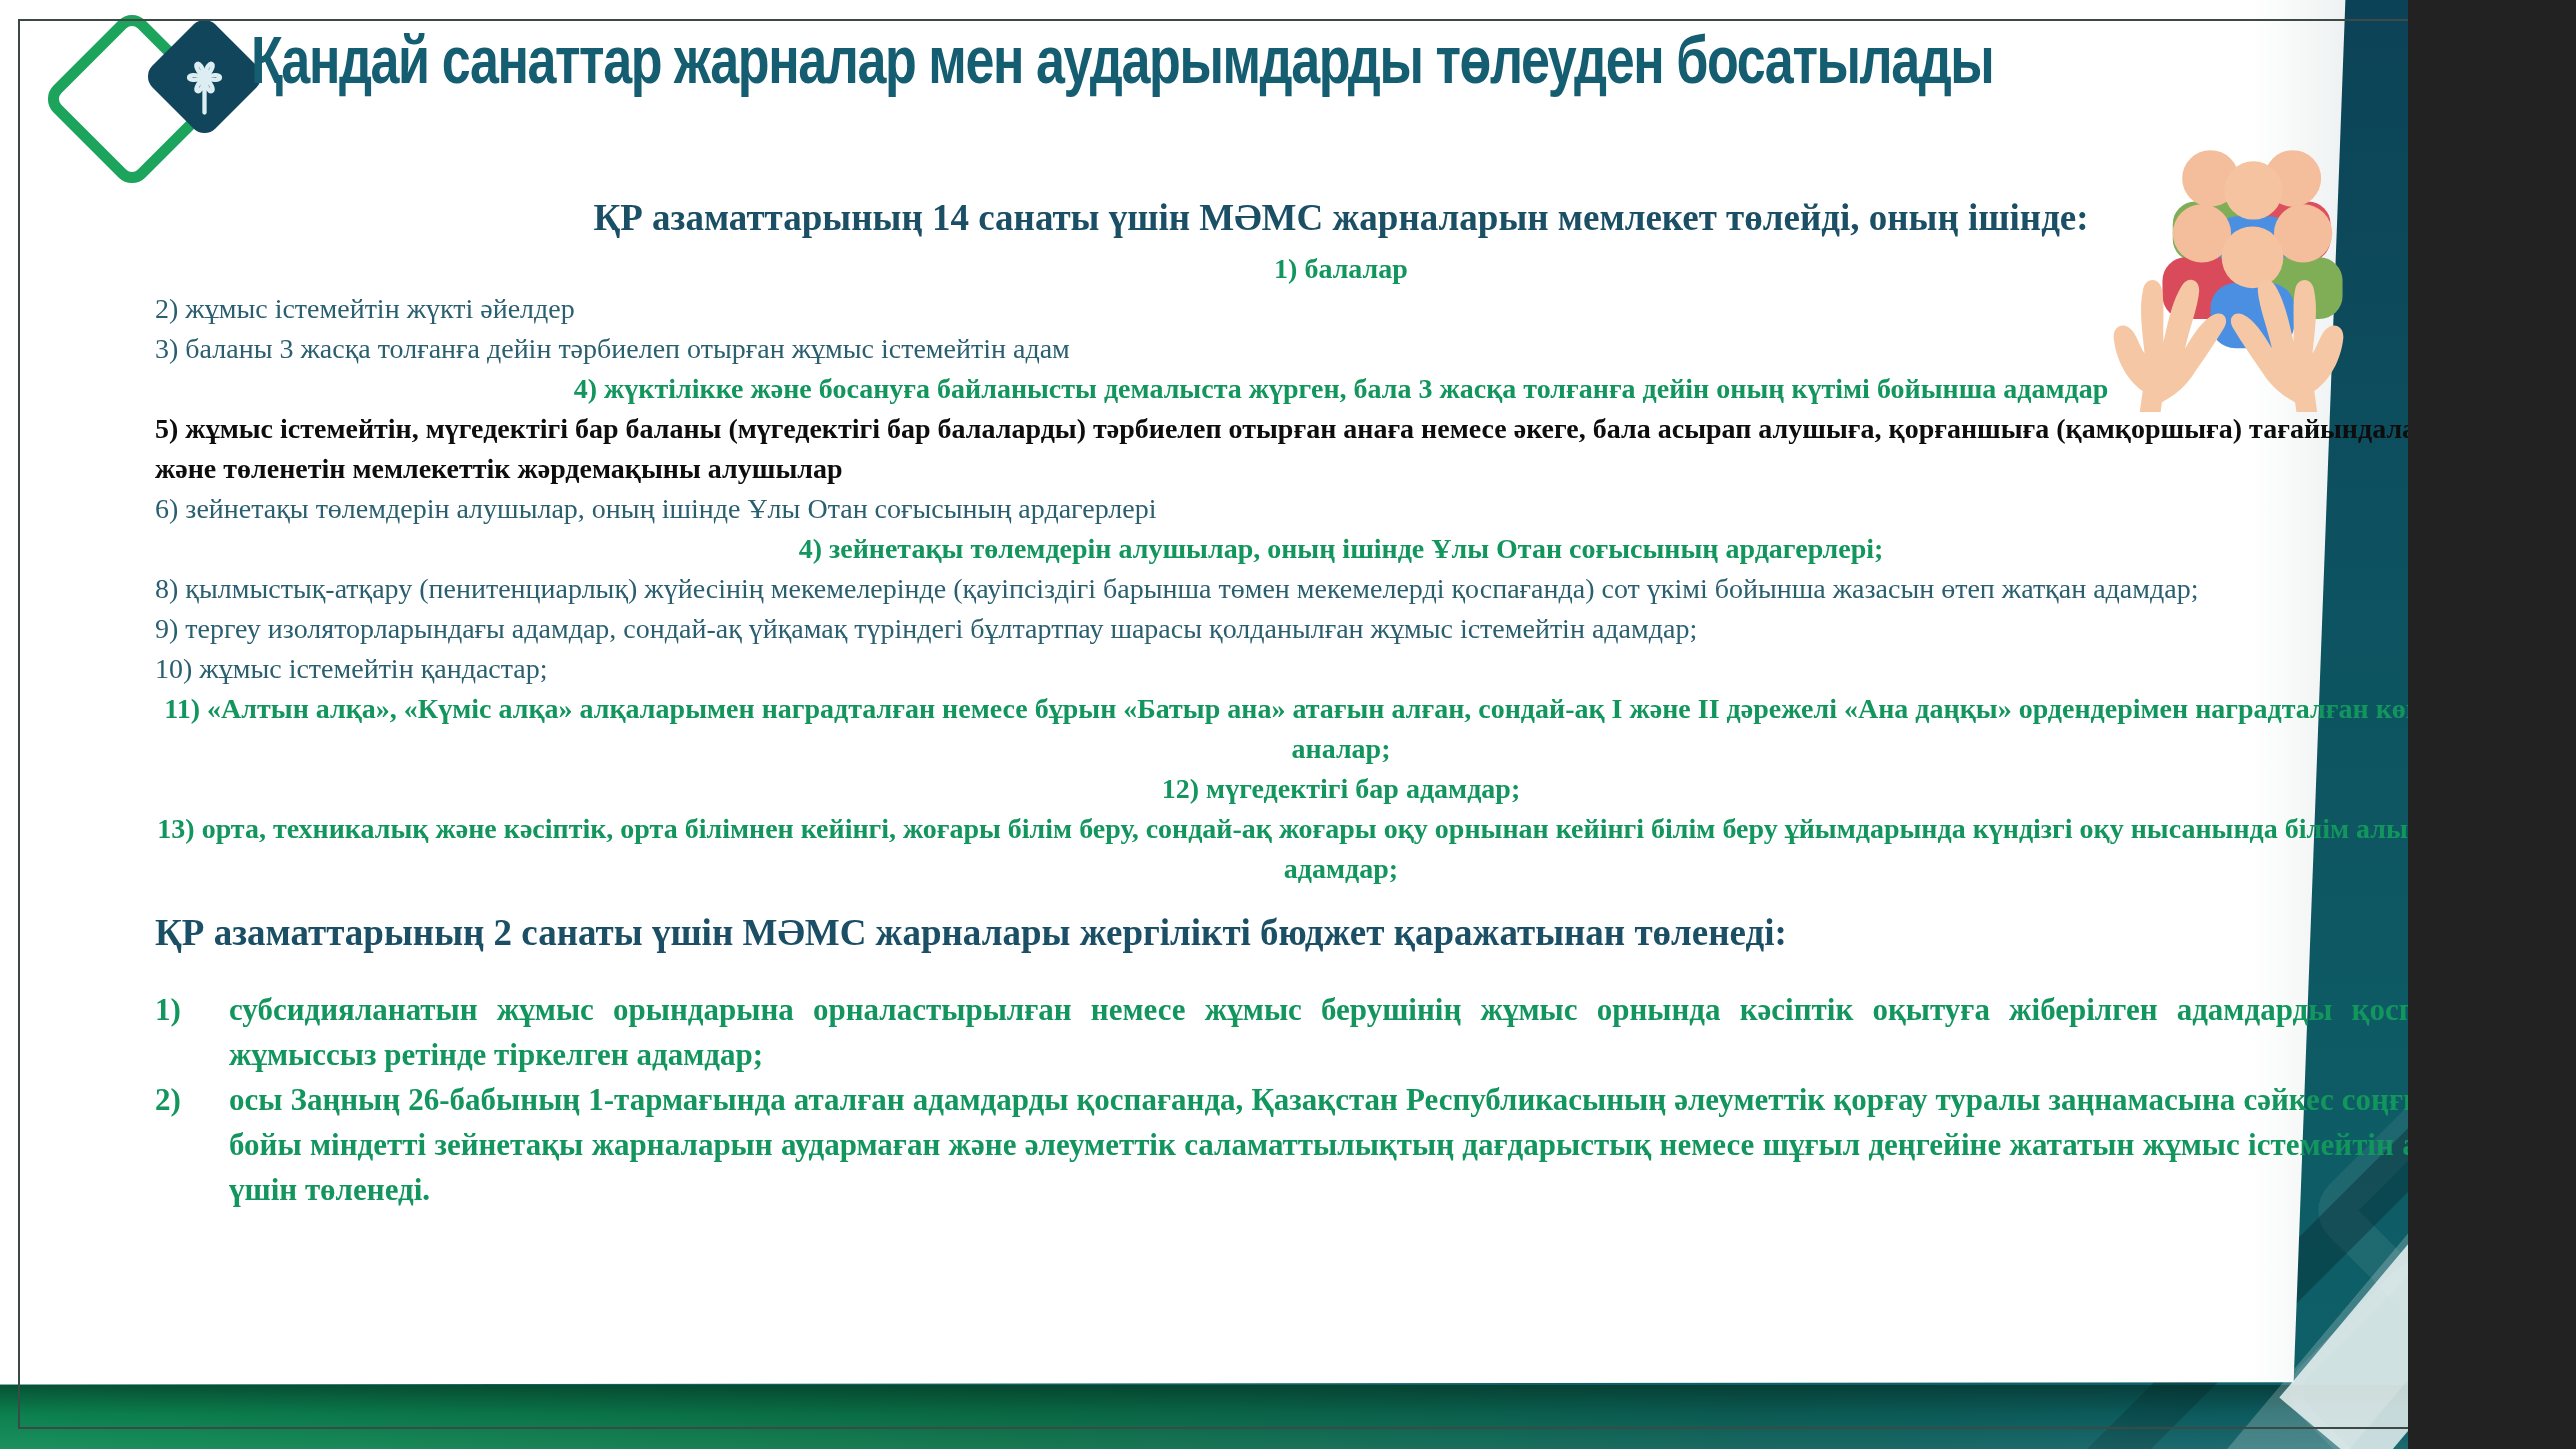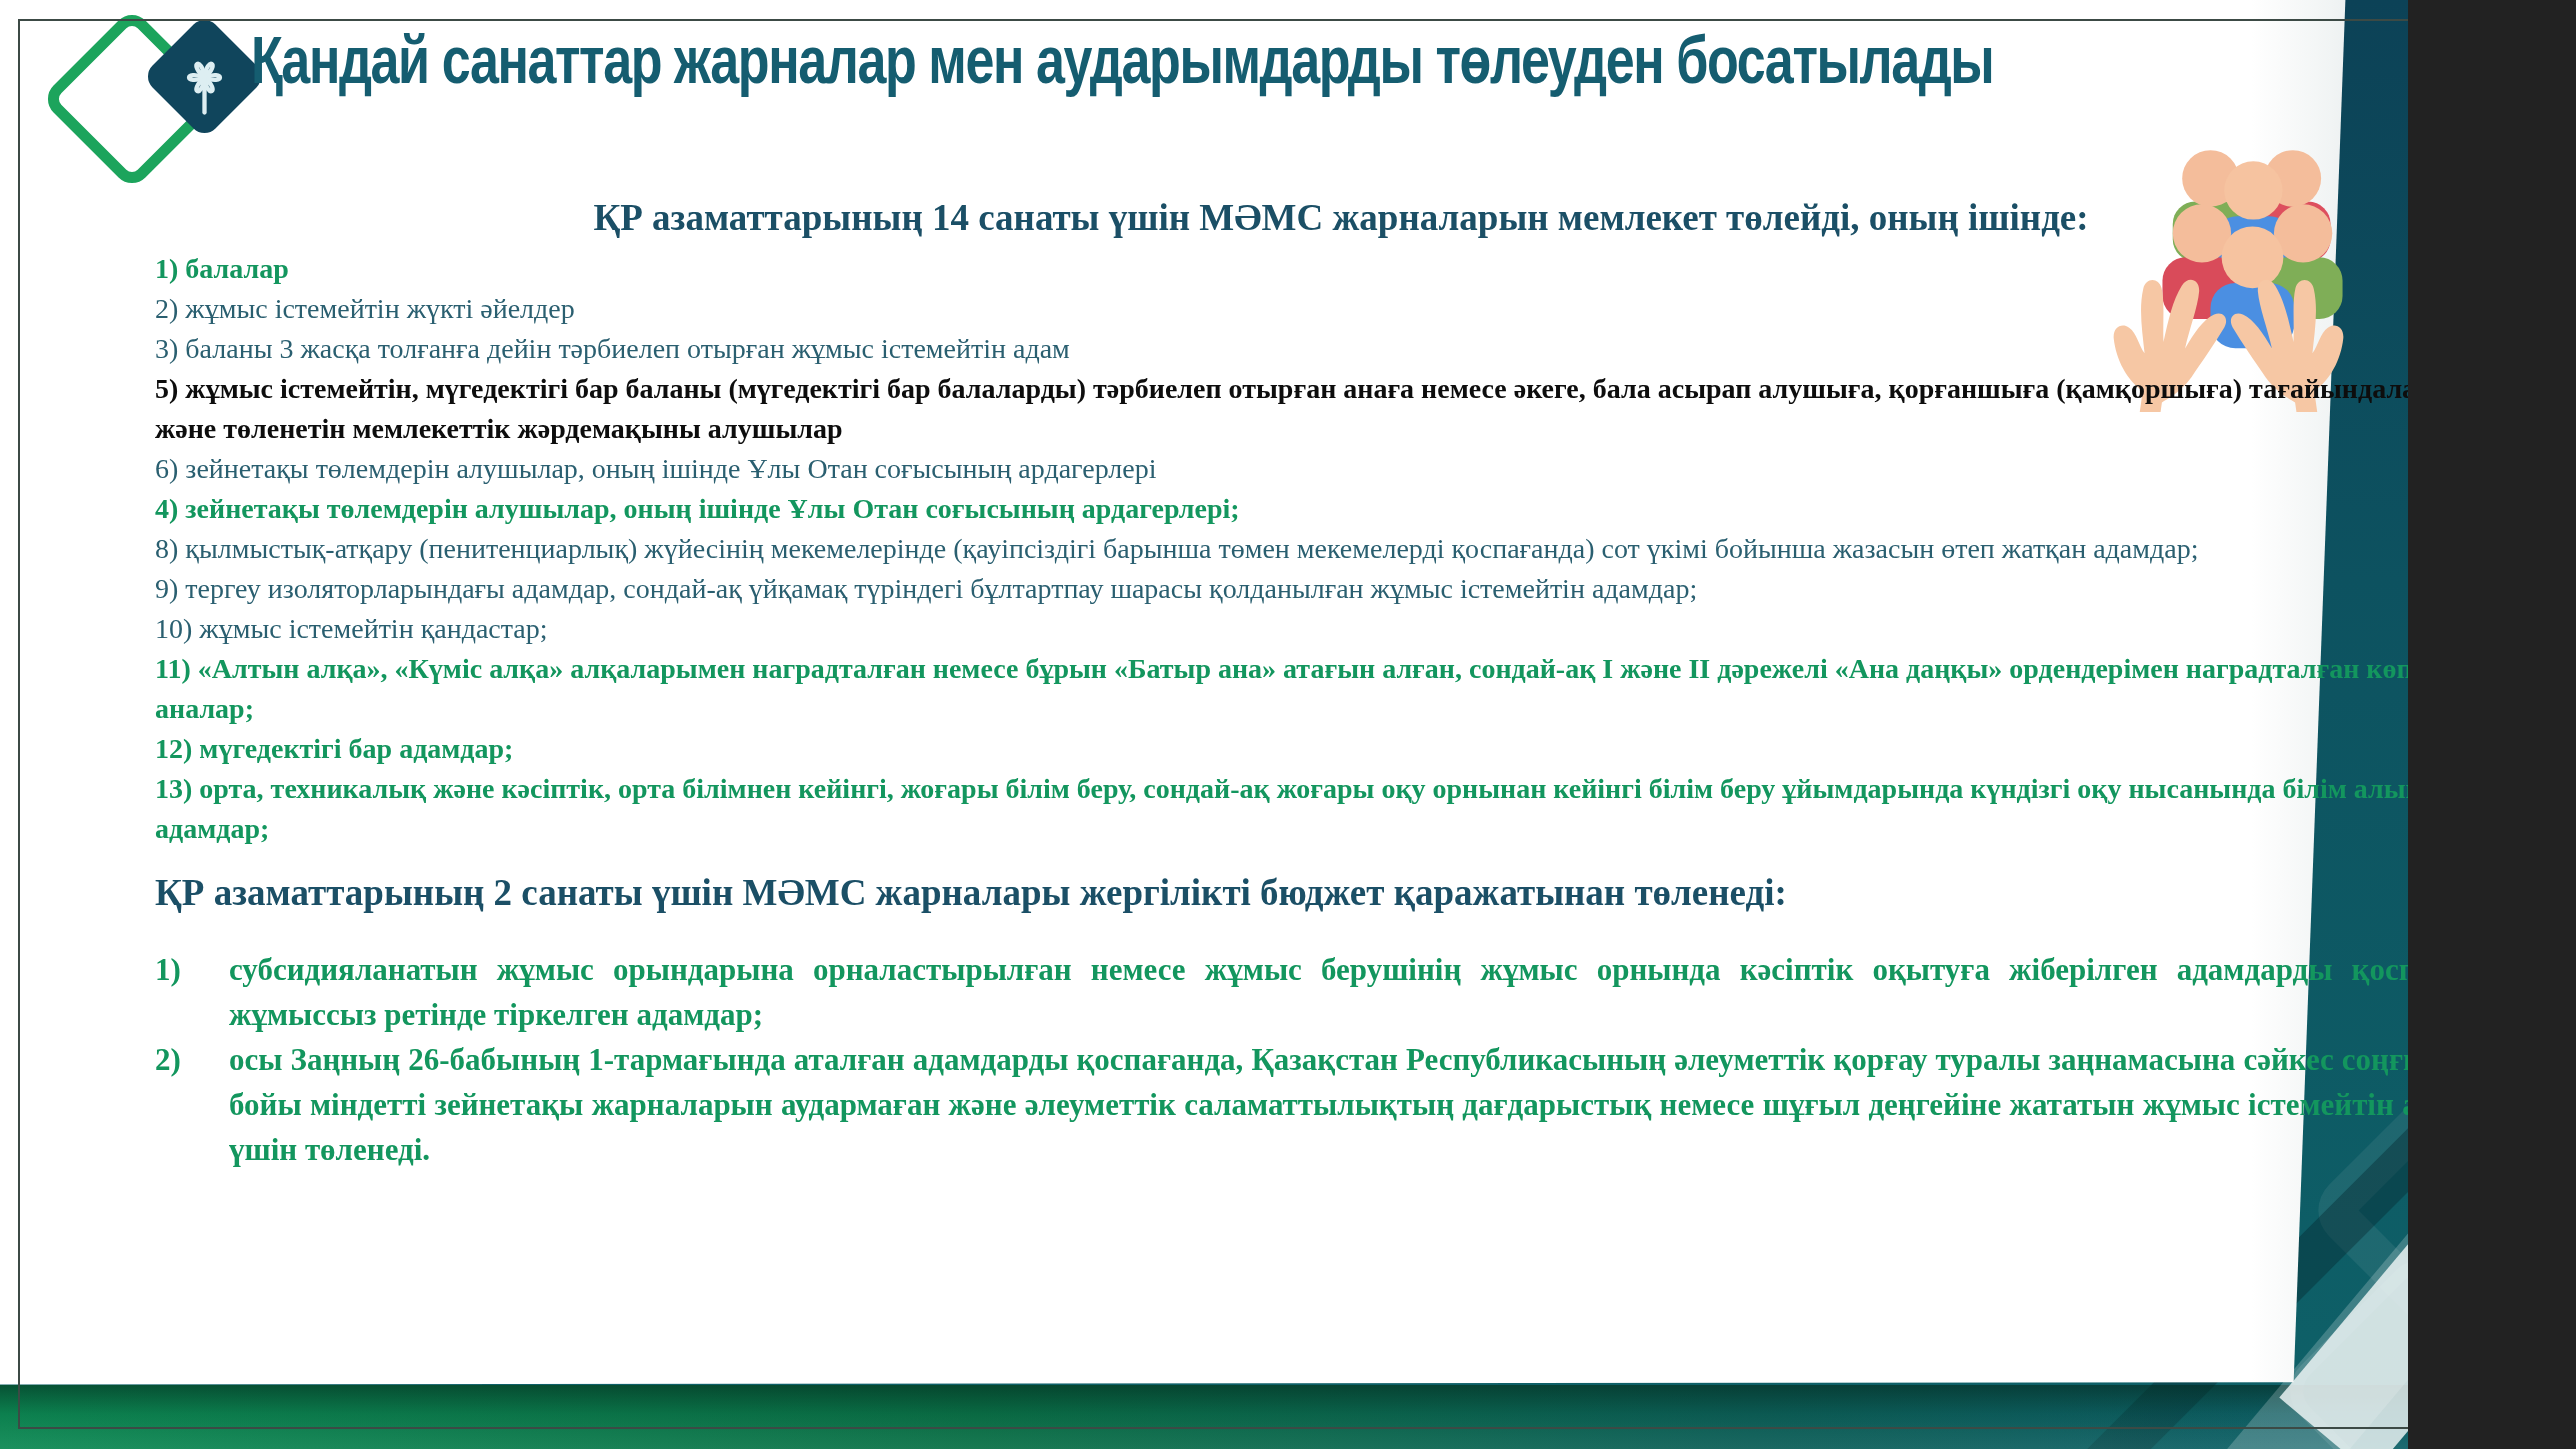--- a/index.html
+++ b/index.html
@@ -67,7 +67,7 @@
   .content{position:absolute;left:155px;top:196px;width:2372px;z-index:10;}
   .h1{font-size:37px;font-weight:bold;color:#1b4f66;margin:0 0 10.3px 0;text-align:center;}
   .list1 .l1{font-size:28px;line-height:40px;}
-  .green{color:#13965e;font-weight:bold;}
+  .green{color:#13965e;font-weight:bold;text-align:center;}
   .dark{color:#2a5f70;font-weight:normal;}
   .black{color:#0d0d0d;font-weight:bold;}
   .h2{font-size:37px;font-weight:bold;color:#1b4f66;margin:22px 0 0 0;}

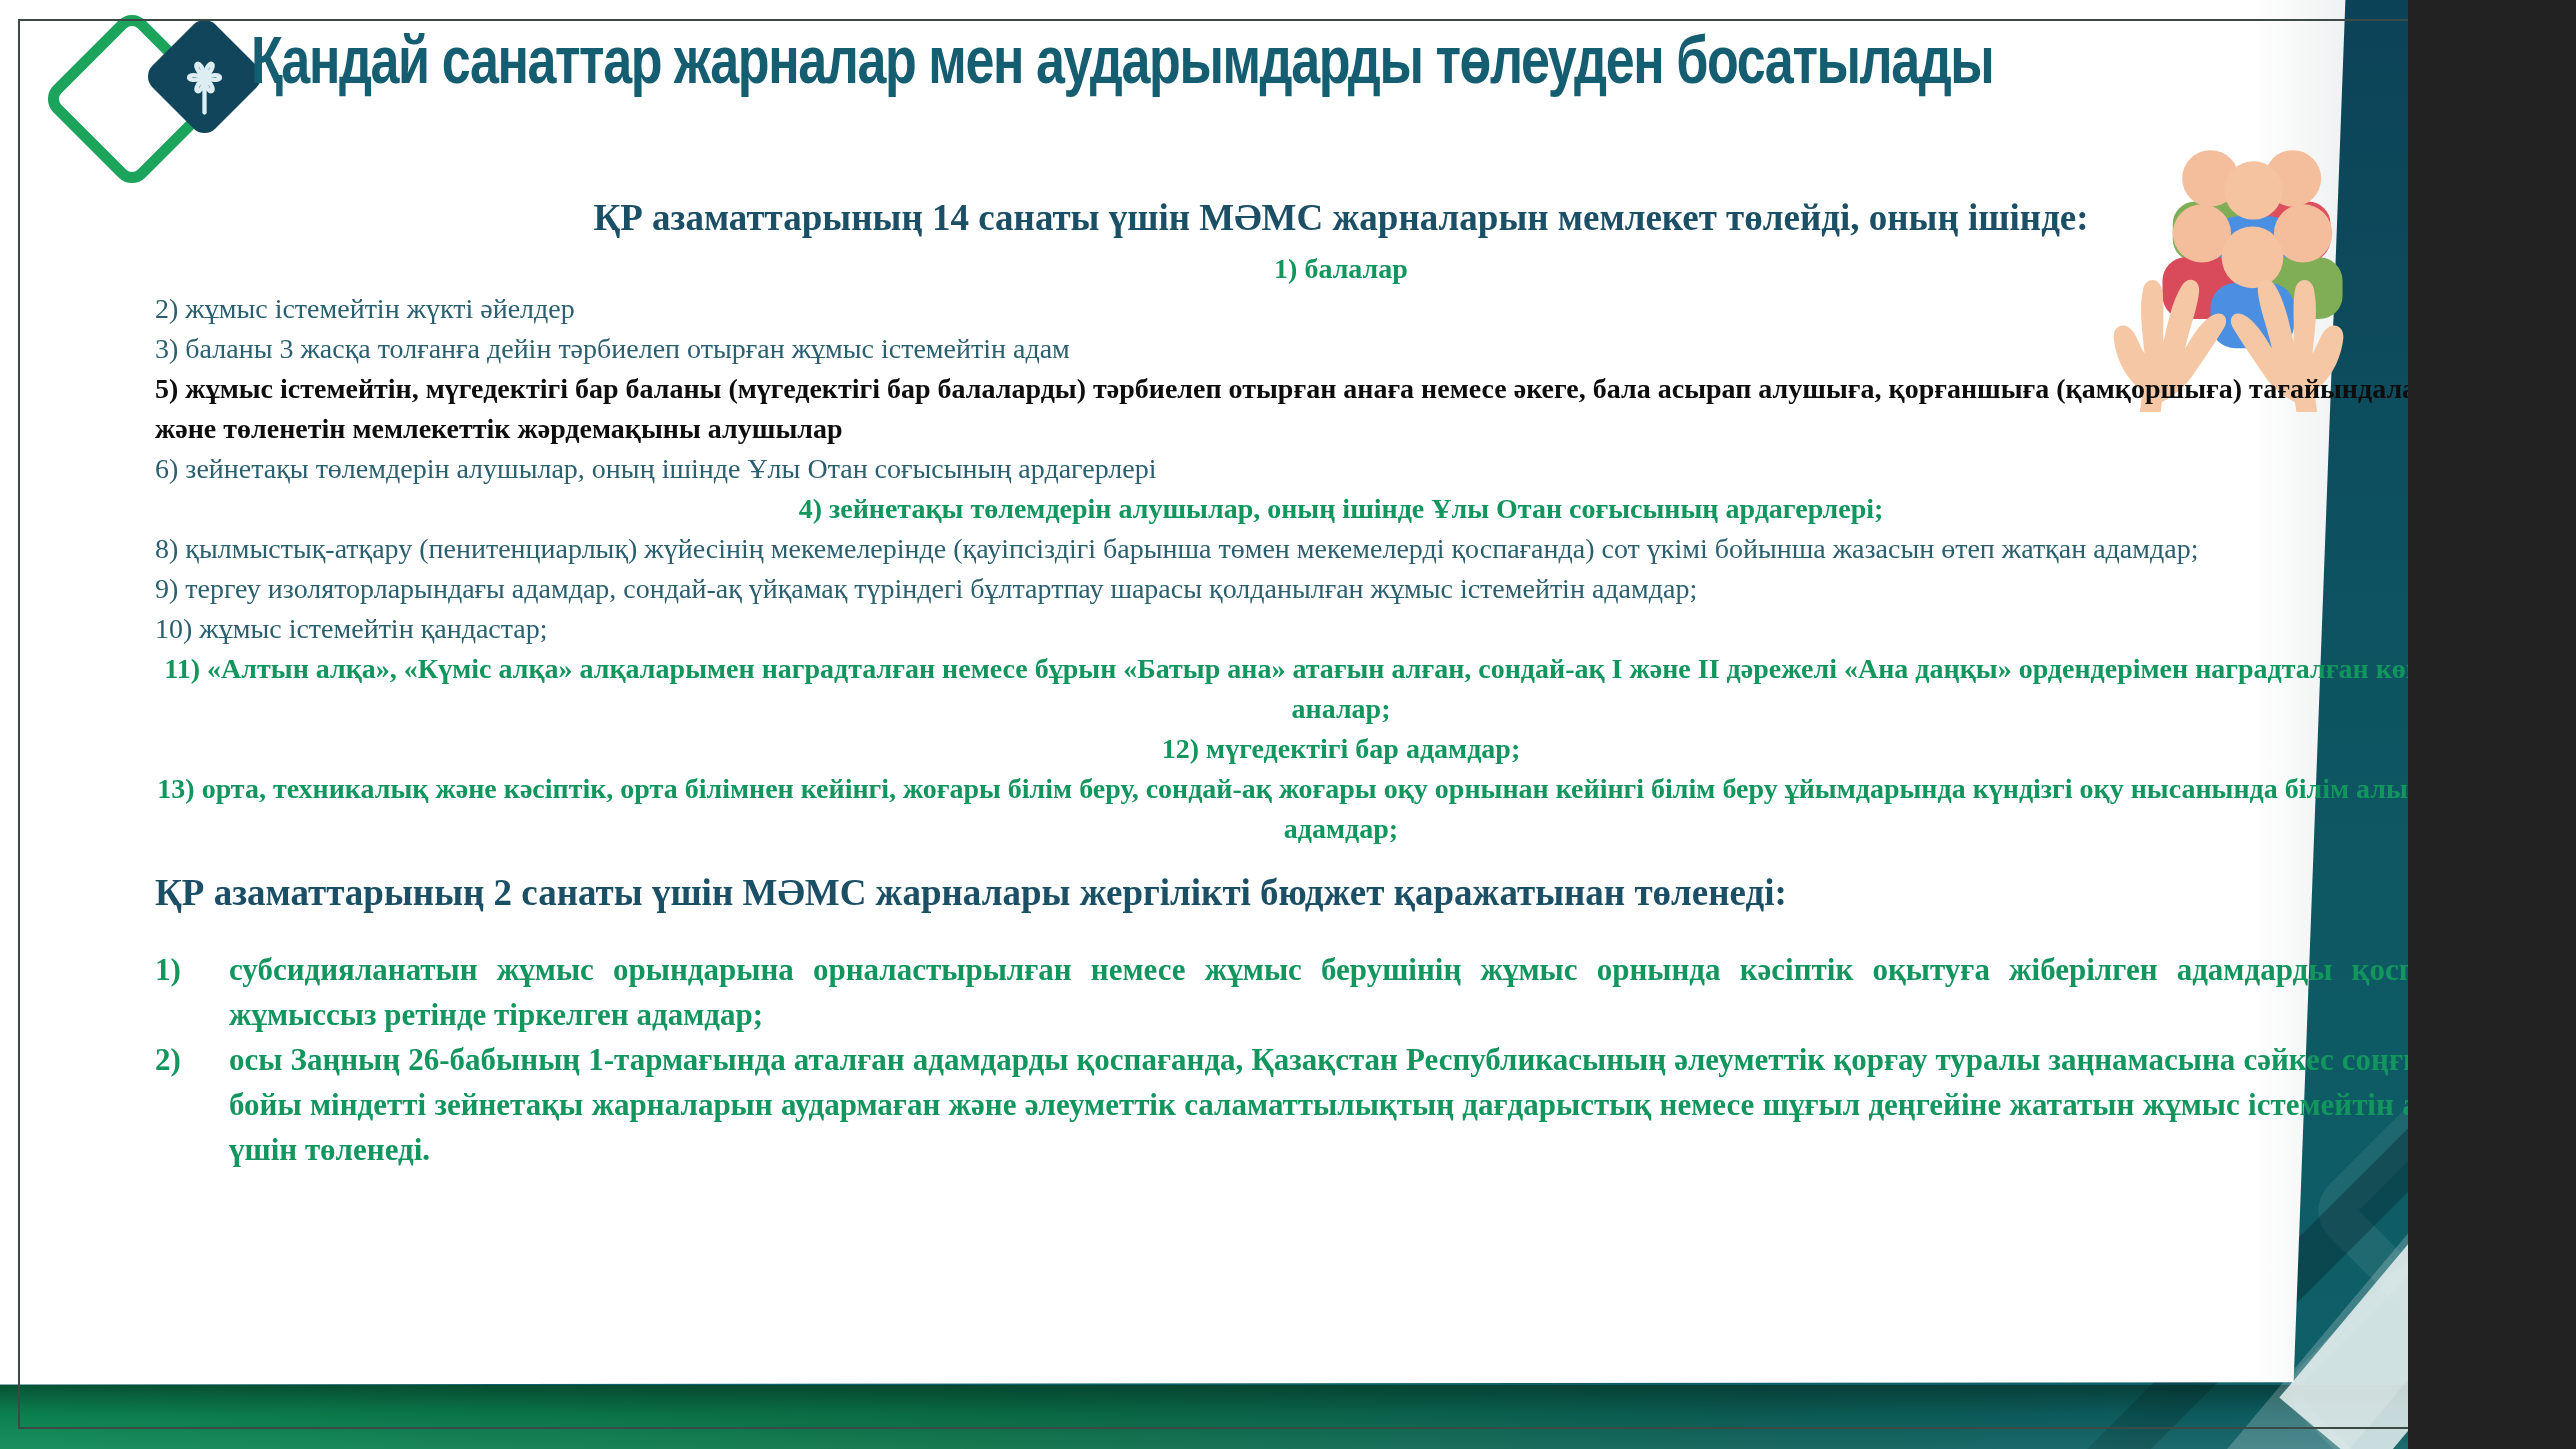--- a/index.html
+++ b/index.html
@@ -155,6 +155,7 @@
         <div class="l1 green">1) балалар</div>
         <div class="l1 dark">2) жұмыс істемейтін жүкті әйелдер</div>
         <div class="l1 dark">3) баланы 3 жасқа толғанға дейін тәрбиелеп отырған жұмыс істемейтін адам</div>
+        <div class="l1 green">4) жүктілікке және босануға байланысты демалыста жүрген, бала 3 жасқа толғанға дейін оның күтімі бойынша адамдар</div>
         <div class="l1 black">5) жұмыс істемейтін, мүгедектігі бар баланы (мүгедектігі бар балаларды) тәрбиелеп отырған анаға немесе әкеге, бала асырап алушыға, қорғаншыға (қамқоршыға) тағайындалатын және төленетін мемлекеттік жәрдемақыны алушылар</div>
         <div class="l1 dark">6) зейнетақы төлемдерін алушылар, оның ішінде Ұлы Отан соғысының ардагерлері</div>
         <div class="l1 green">4) зейнетақы төлемдерін алушылар, оның ішінде Ұлы Отан соғысының ардагерлері;</div>

